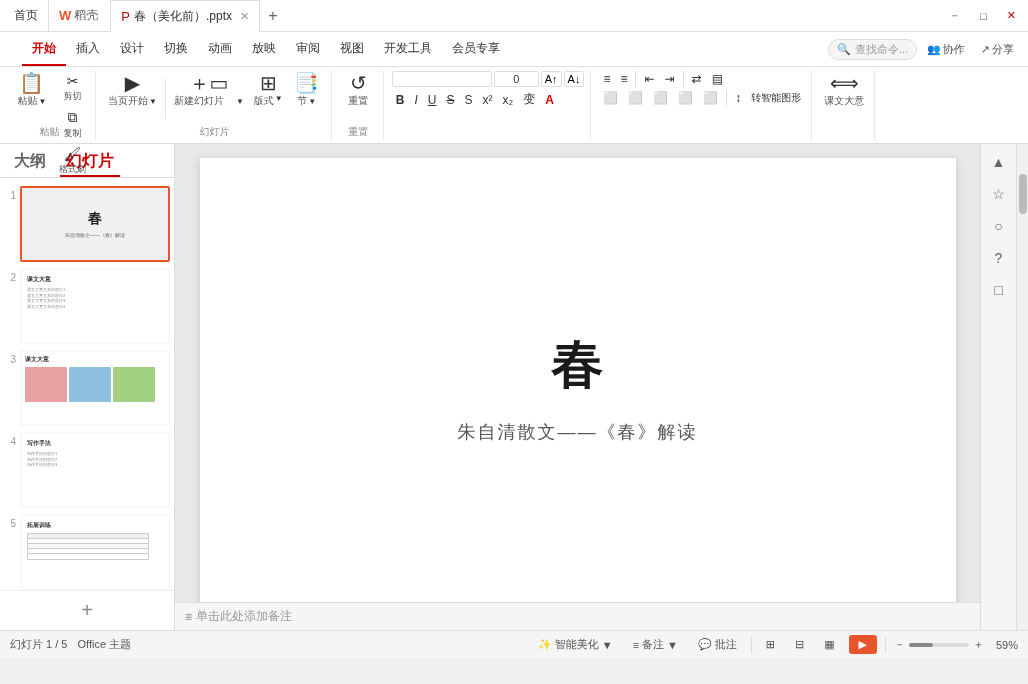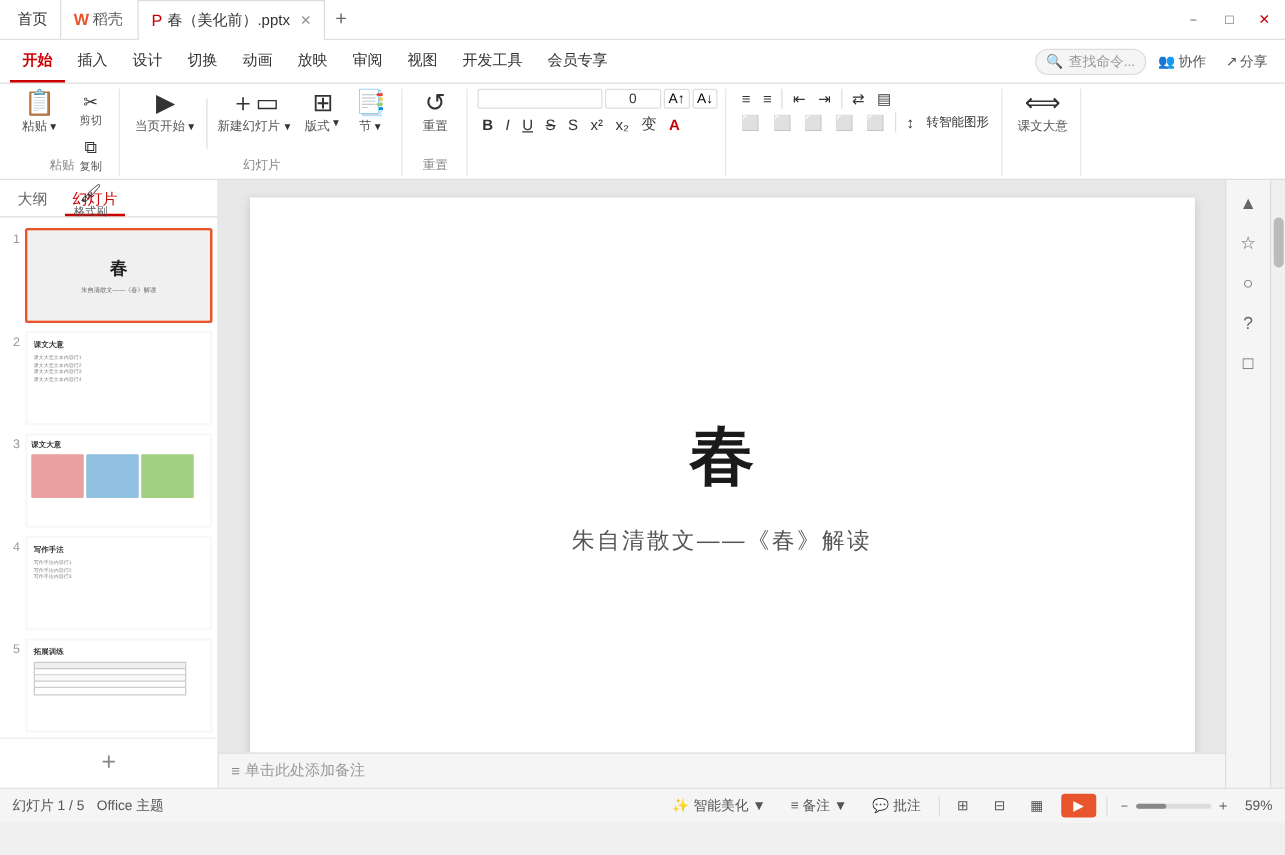--- a/index.html
+++ b/index.html
@@ -112,7 +112,7 @@
 
 <div class="ribbon">
   <div style="display:flex;align-items:center;border-bottom:1px solid #e0e0e0;">
-    <div class="ribbon-tabs" style="border-bottom:none;flex:1;display:flex;">
+    <div class="ribbon-tabs" style="border-bottom:none;flex:1;display:flex;margin-left:14px;">
       <div class="ribbon-tab active">开始</div>
       <div class="ribbon-tab">插入</div>
       <div class="ribbon-tab">设计</div>

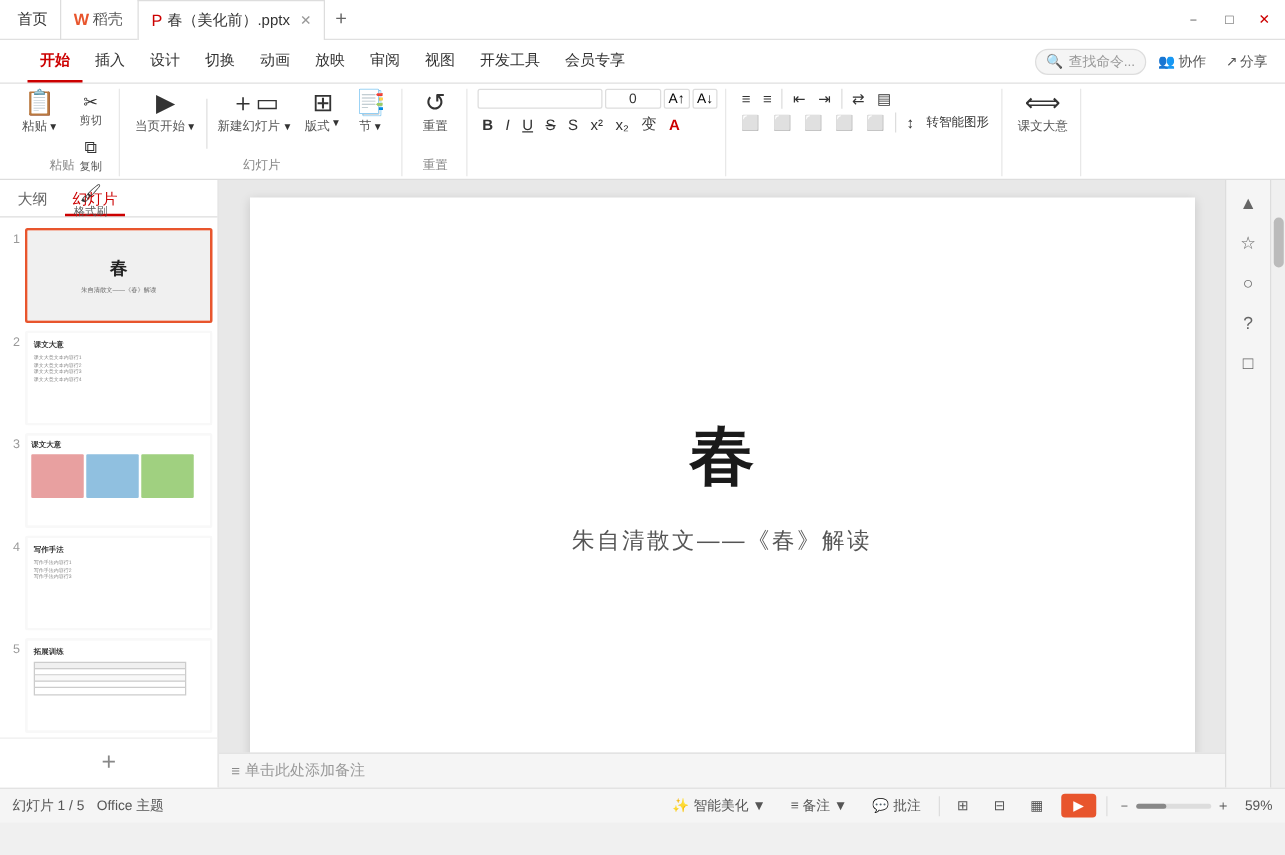--- a/index.html
+++ b/index.html
@@ -183,7 +183,7 @@
         <div class="separator"></div>
         <div class="rb-btn">
           <span class="rb-icon">＋▭</span>
-          <div style="display:flex;align-items:center;gap:2px;">
+          <div style="display:flex;align-items:center;gap:12px;">
             <span class="rb-label">新建幻灯片</span>
             <span style="font-size:8px;">▼</span>
           </div>

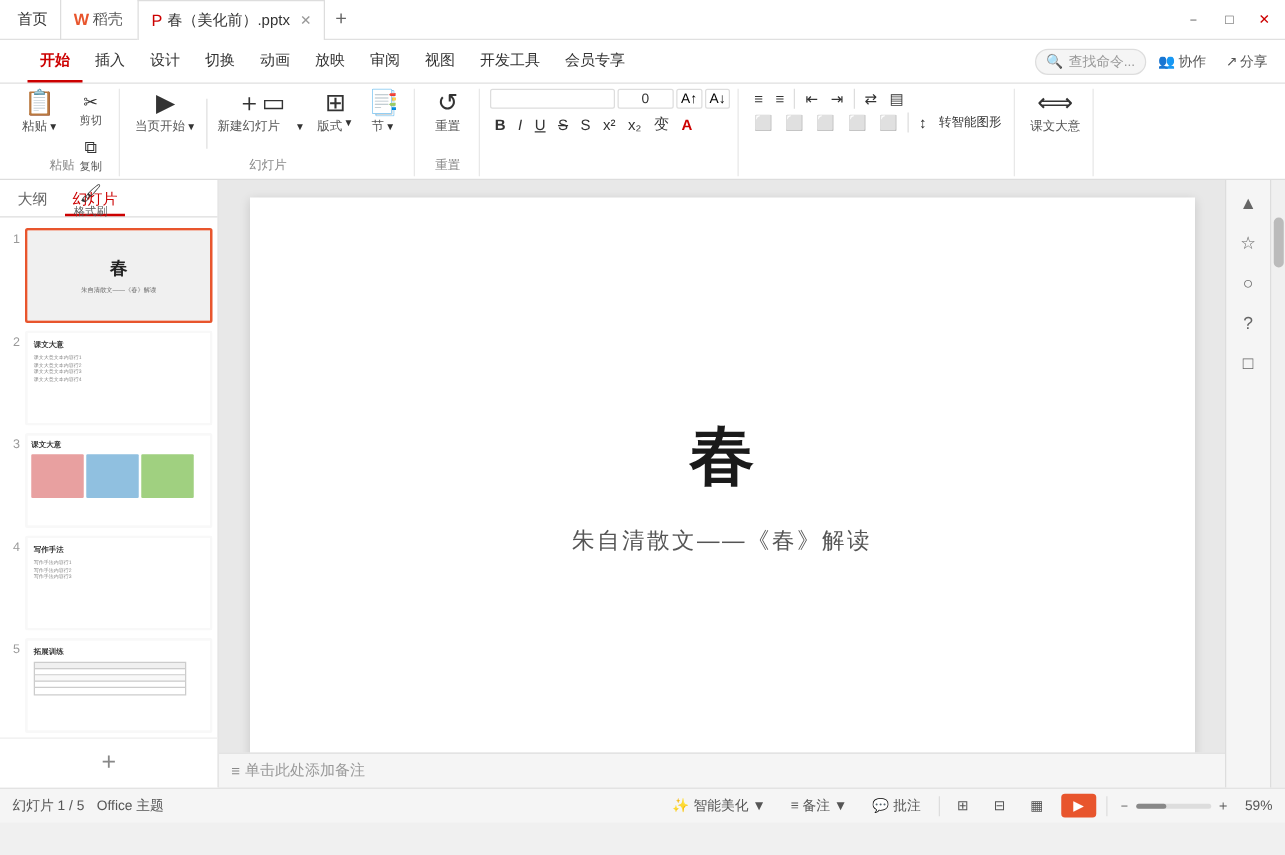--- a/index.html
+++ b/index.html
@@ -47,7 +47,7 @@
     
     .left-panel { width: 175px; background: #fff; border-right: 1px solid #ddd; display: flex; flex-direction: column; }
     .panel-tabs { display: flex; padding: 4px 8px 0; gap: 8px; border-bottom: 1px solid #ddd; }
-    .panel-tab { font-size: 12px; color: #666; padding: 3px 6px; cursor: pointer; border-bottom: 2px solid transparent; }
+    .panel-tab { font-size: 16px; color: #666; padding: 3px 6px; cursor: pointer; border-bottom: 2px solid transparent; font-weight: bold; }
     .panel-tab.active { color: #c00; border-bottom: 2px solid #c00; }
     .slides-list { flex: 1; overflow-y: auto; padding: 8px 4px; display: flex; flex-direction: column; gap: 6px; }
     .slide-item { display: flex; gap: 4px; align-items: flex-start; cursor: pointer; }

